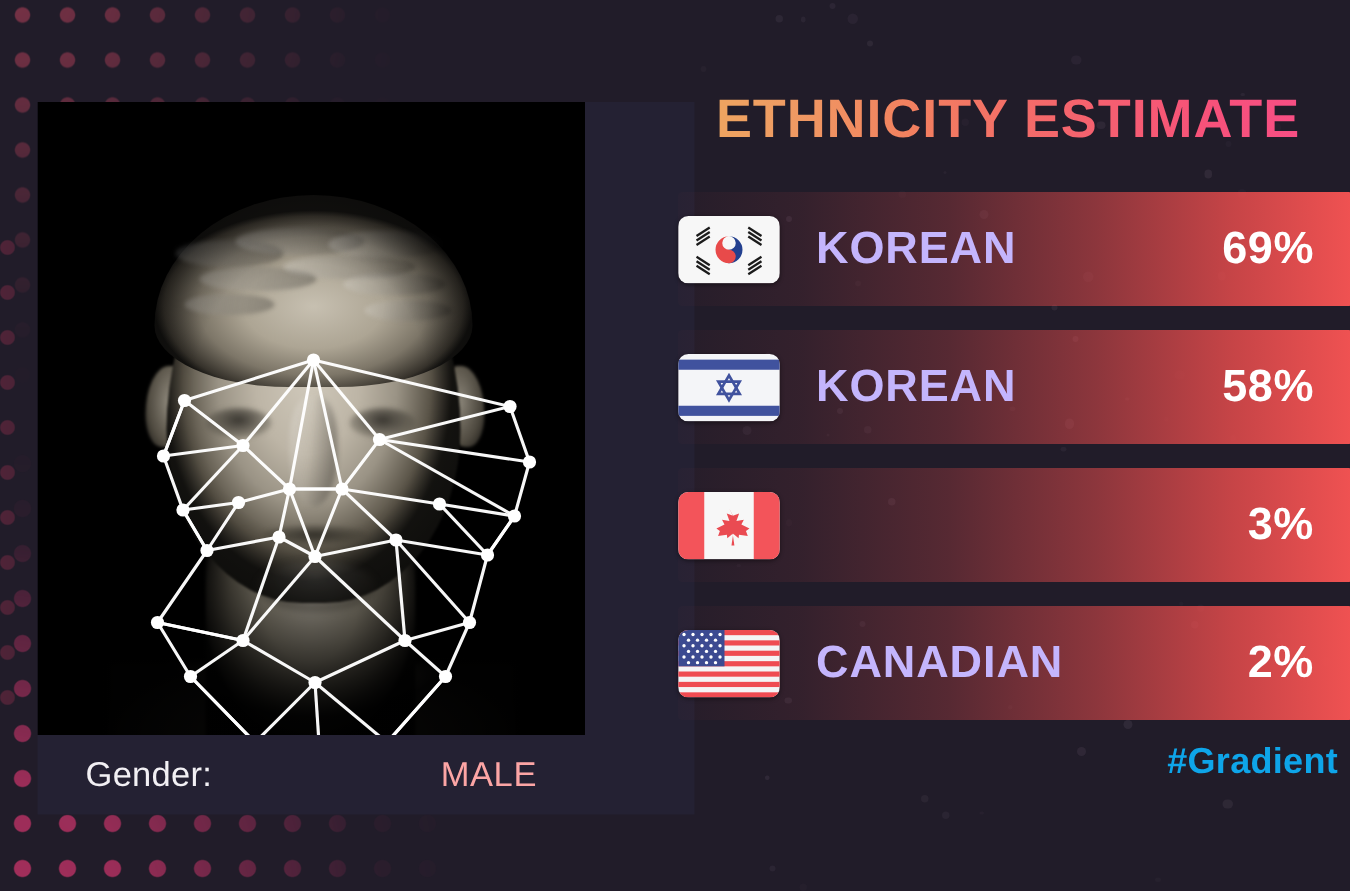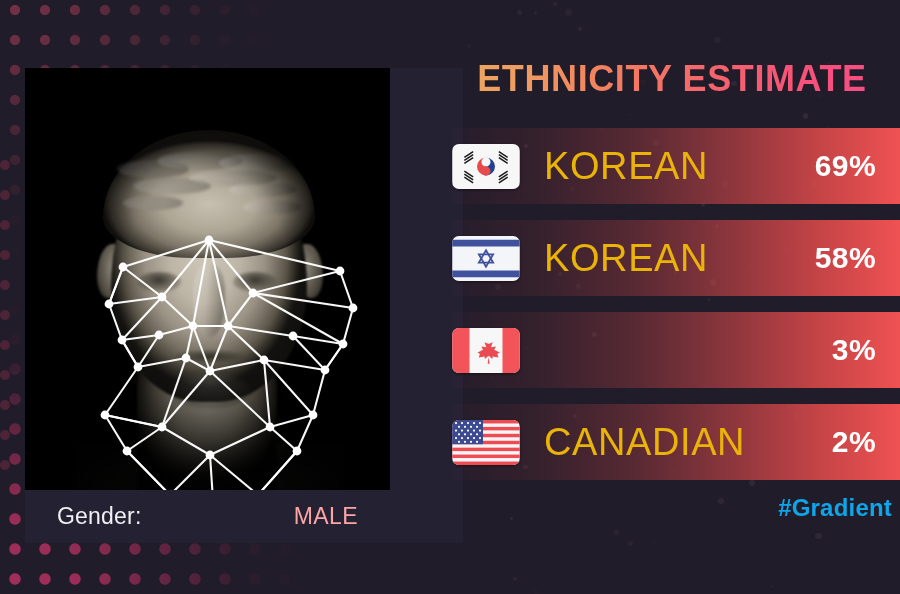--- a/index.html
+++ b/index.html
@@ -254,9 +254,9 @@
   .flag svg { display: block; width: 68px; height: 45px; }
 
   .bar-name {
-    color: #eab308;
-    font-size: 38px;
-    font-weight: normal;
+    color: #c4b5fd;
+    font-size: 30px;
+    font-weight: bold;
     letter-spacing: 0.6px;
     margin-left: 24px;
     white-space: nowrap;

